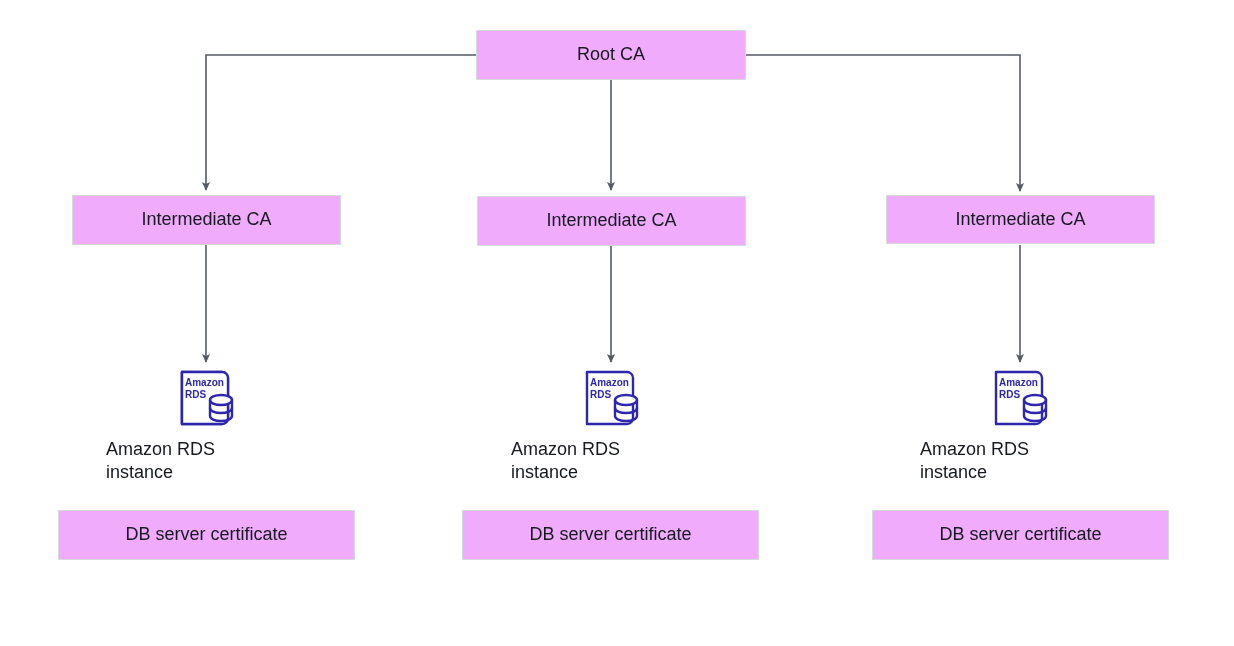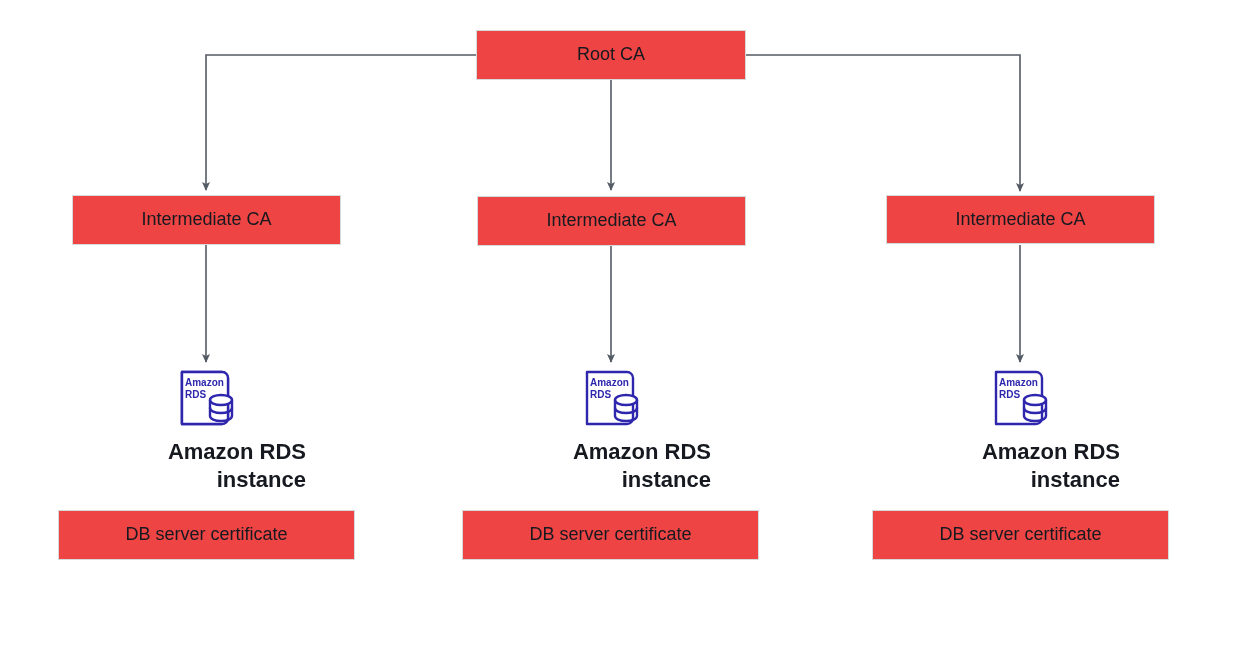--- a/index.html
+++ b/index.html
@@ -18,7 +18,7 @@
   }
   .box {
     position: absolute;
-    background: #ef4444;
+    background: #f0abfc;
     border: 1px solid #d5dbdb;
     text-align: center;
     font-size: 18px;

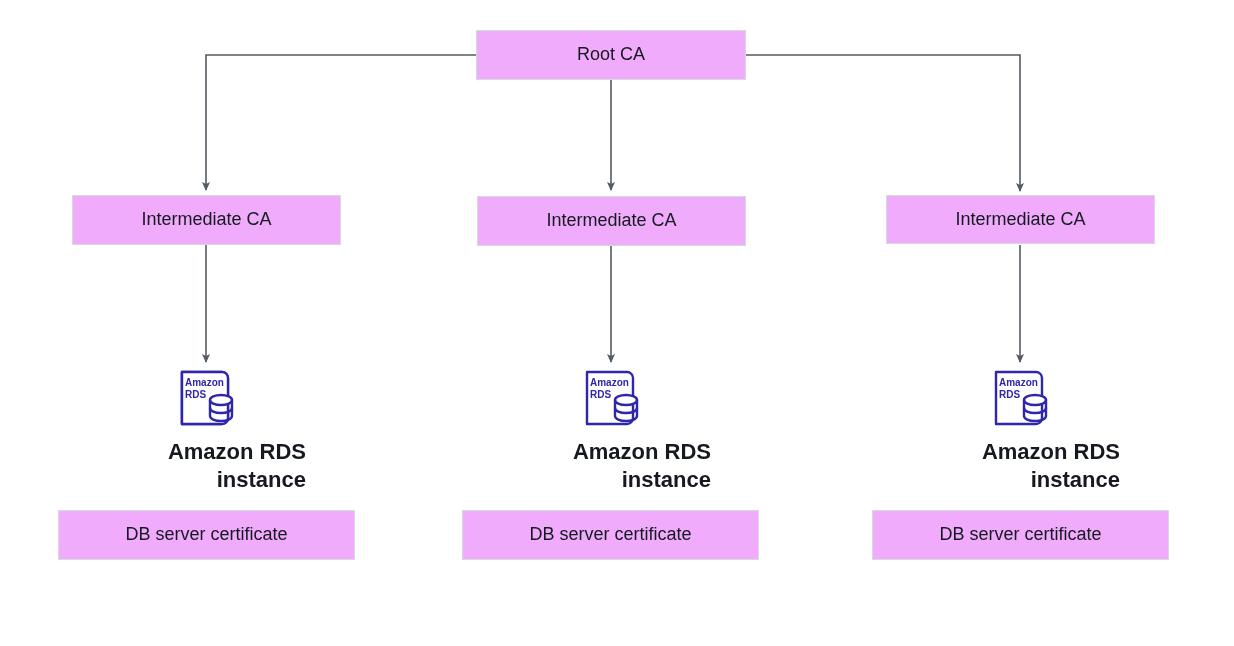--- a/index.html
+++ b/index.html
@@ -30,11 +30,10 @@
   }
   .rds-label {
     position: absolute;
-    text-align: right;
-    font-size: 22px;
+    text-align: left;
+    font-size: 18px;
     line-height: 1.25;
     width: 200px;
-    font-weight: bold;
   }
   .rds-icon {
     position: absolute;

